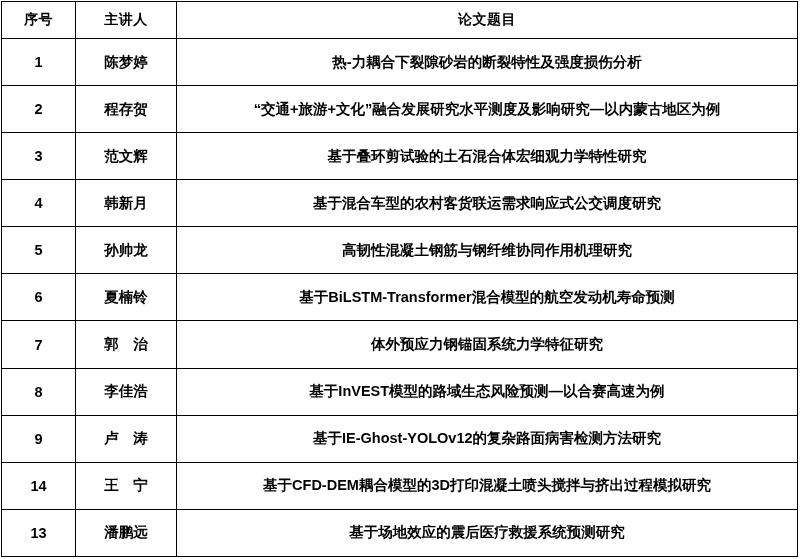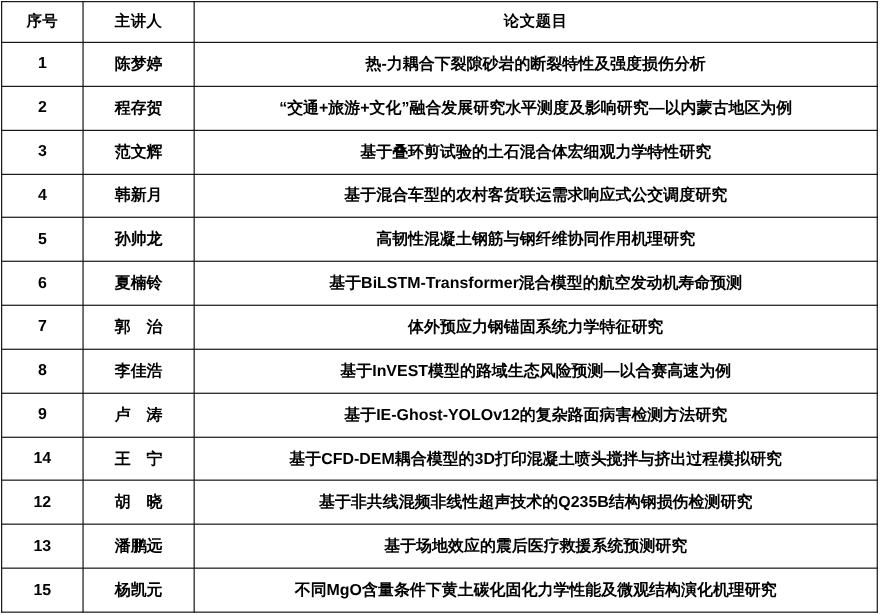--- a/index.html
+++ b/index.html
@@ -124,11 +124,6 @@
     <td>基于CFD-DEM耦合模型的3D打印混凝土喷头搅拌与挤出过程模拟研究</td>
   </tr>
 
-  <tr>
-    <td>12</td>
-    <td>胡　晓</td>
-    <td>基于非共线混频非线性超声技术的Q235B结构钢损伤检测研究</td>
-  </tr>
 
   <tr>
     <td>13</td>

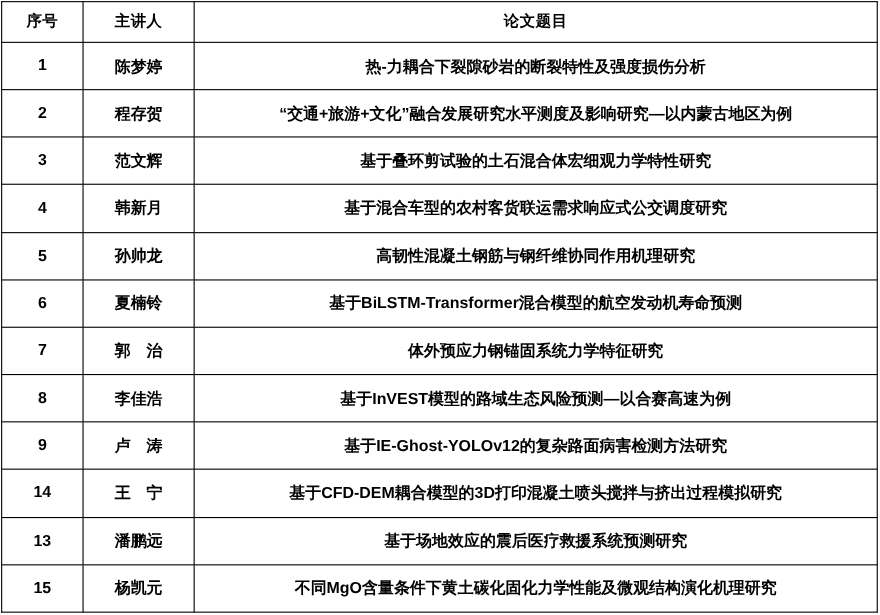--- a/index.html
+++ b/index.html
@@ -132,11 +132,6 @@
   </tr>
 
 
-  <tr>
-    <td>15</td>
-    <td>杨凯元</td>
-    <td>不同MgO含量条件下黄土碳化固化力学性能及微观结构演化机理研究</td>
-  </tr>
 </tbody>
 </table>
 

